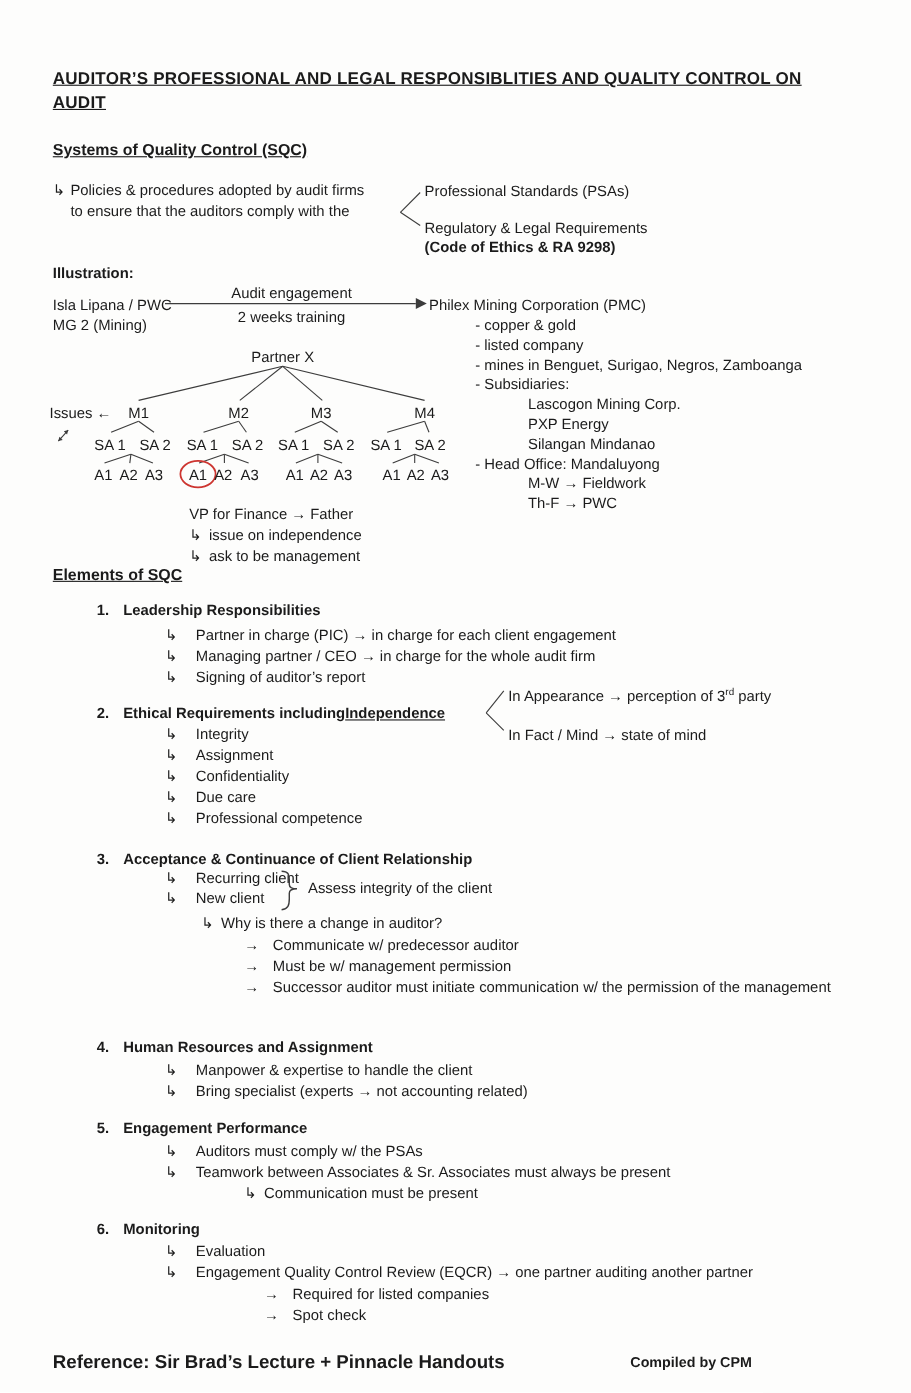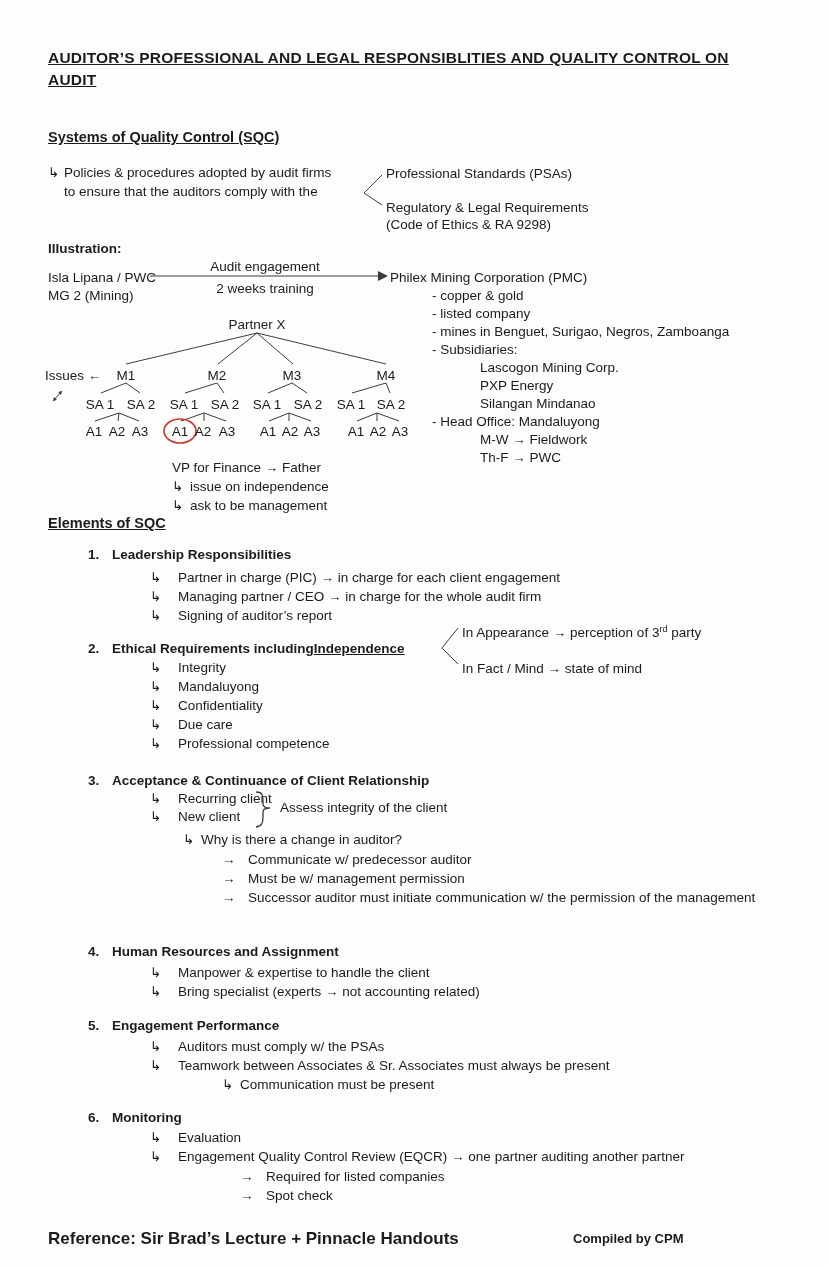--- a/index.html
+++ b/index.html
@@ -38,7 +38,7 @@
 <div class="page">
 
   <div class="abs title" style="left:48px; top:47px; width:720px;">
-    <span style="display:block;">AUDITOR’S PROFESSIONAL AND LEGAL RESPONSIBLITIES AND QUALITY CONTROL ON</span>
+    <span style="display:block;margin-top:14px;">AUDITOR’S PROFESSIONAL AND LEGAL RESPONSIBLITIES AND QUALITY CONTROL ON</span>
     <span style="display:block;">AUDIT</span>
   </div>
 

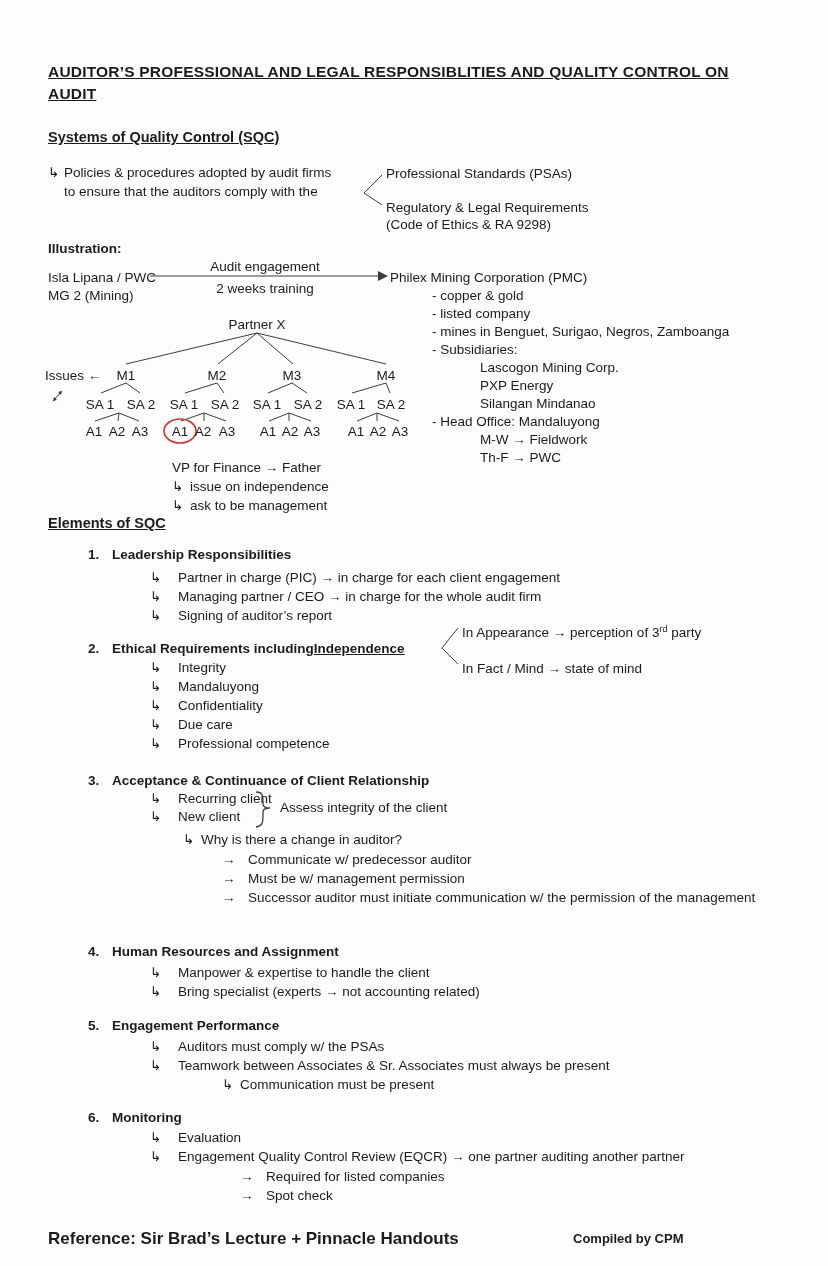--- a/index.html
+++ b/index.html
@@ -56,7 +56,7 @@
     </svg>
     <div class="lbl lh17" style="left:338px; top:3px;">Professional Standards (PSAs)</div>
     <div class="lbl lh17" style="left:338px; top:37px;">Regulatory &amp; Legal Requirements</div>
-    <div class="lbl lh17" style="left:338px; top:54px;">(Code of Ethics &amp; RA 9298)</div>
+    <div class="lbl lh17" style="left:338px; top:54px;font-weight:bold;">(Code of Ethics &amp; RA 9298)</div>
   </div>
 
   <div class="abs b lh17" style="left:48px; top:240px;">Illustration:</div>

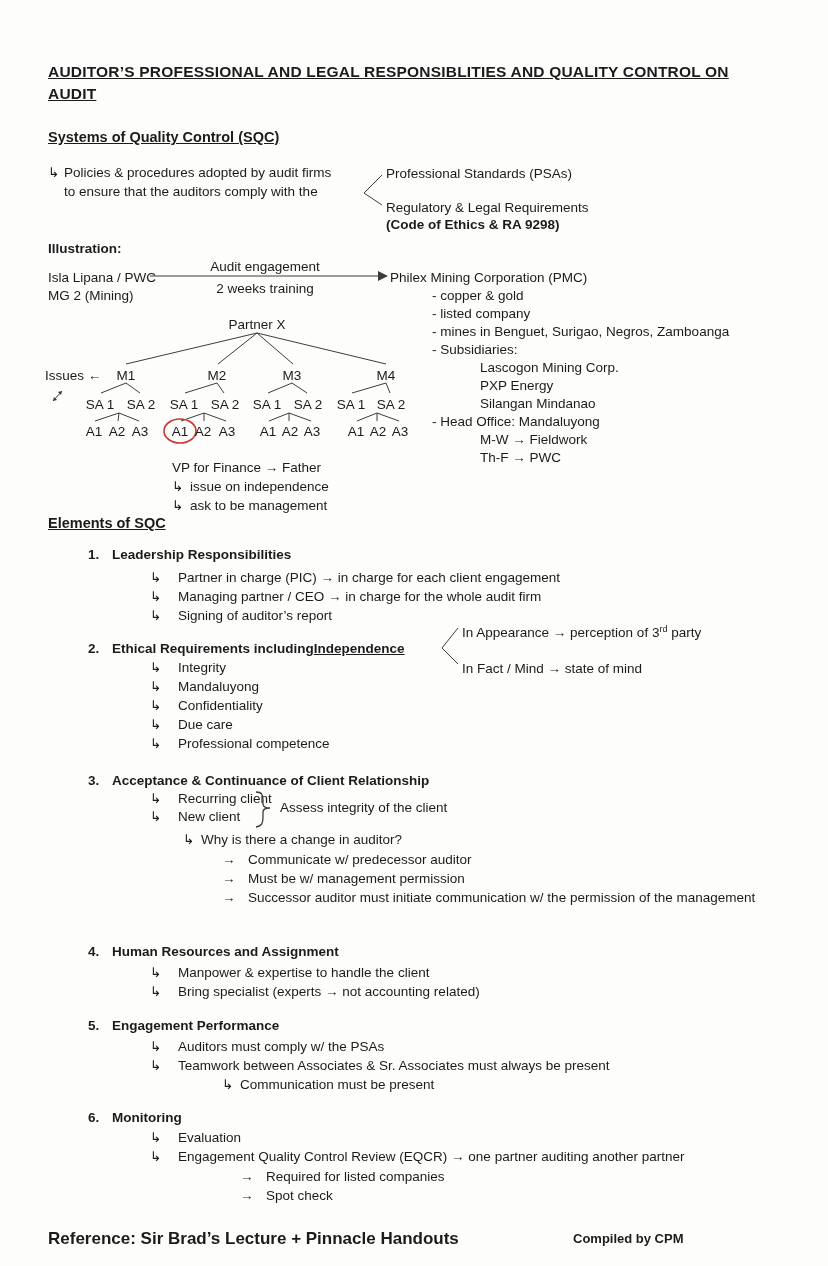--- a/index.html
+++ b/index.html
@@ -209,7 +209,7 @@
         </div>
       <div class="lh19 nw" style="display:flex;">
           <span class="ig">↳</span>
-          <span>Mandaluyong</span>
+          <span>Assignment</span>
         </div>
       <div class="lh19 nw" style="display:flex;">
           <span class="ig">↳</span>

